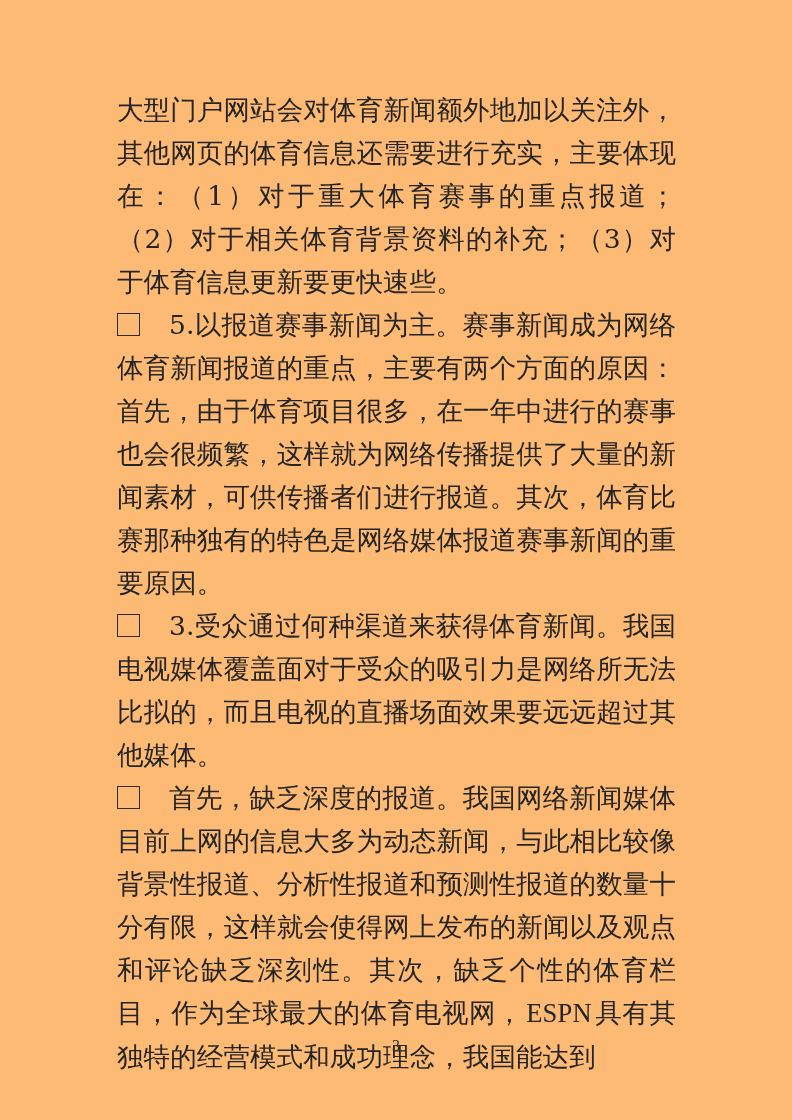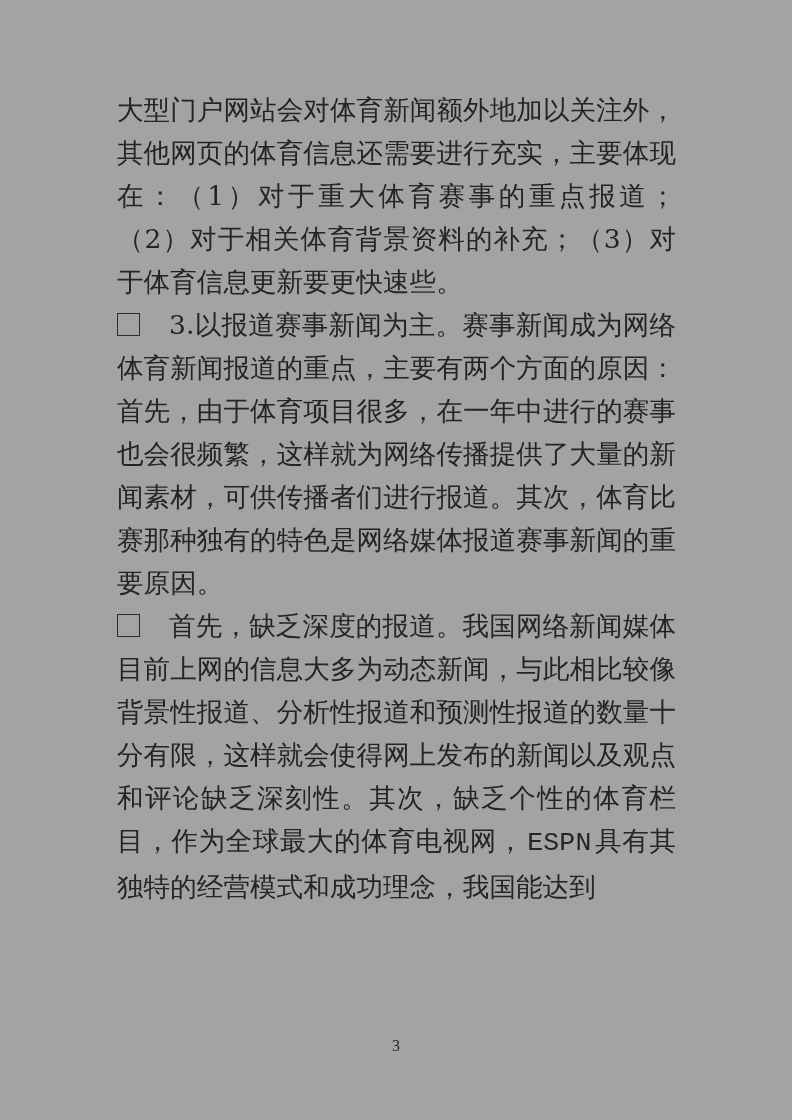--- a/index.html
+++ b/index.html
@@ -21,7 +21,7 @@
   .page {
     position: absolute;
     inset: 0;
-    background: #a3a3a3;
+    background: #fdba74;
   }
 
   .text-block {

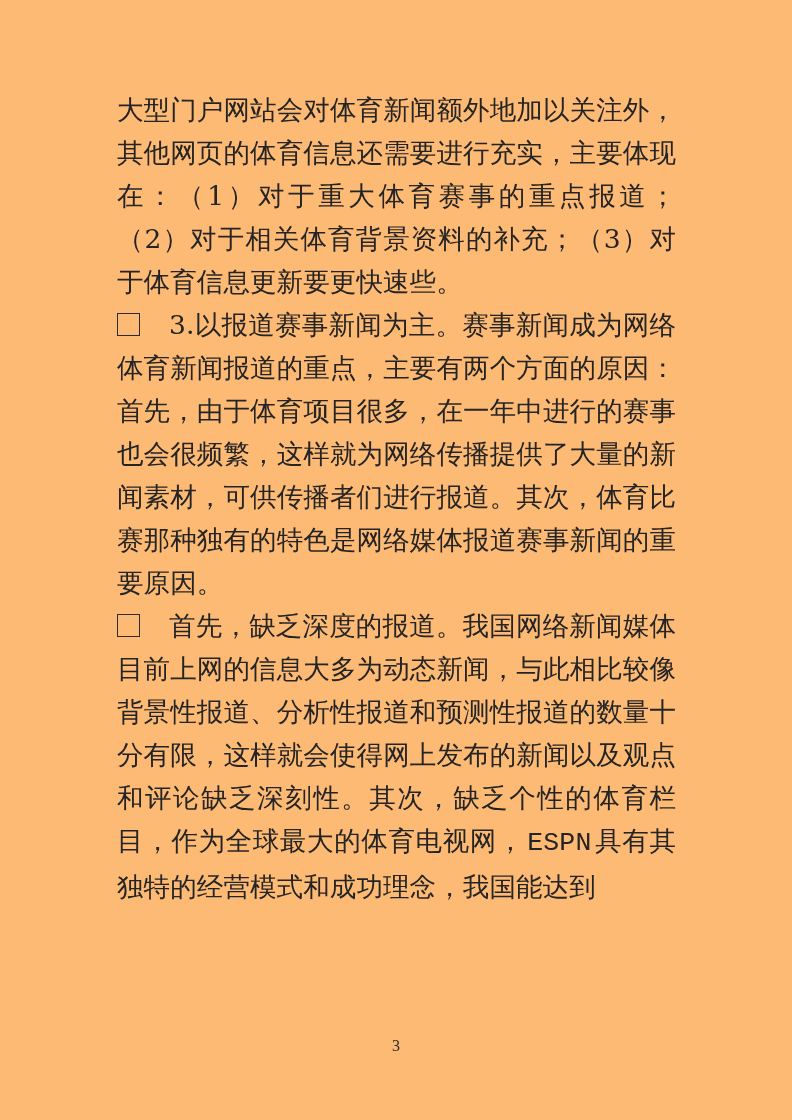--- a/index.html
+++ b/index.html
@@ -91,7 +91,7 @@
 
     <p class="para continued">大型门户网站会对体育新闻额外地加以关注外，其他网页的体育信息还需要进行充实，主要体现在：（1）对于重大体育赛事的重点报道；（2）对于相关体育背景资料的补充；（3）对于体育信息更新要更快速些。</p>
 
-    <p class="para"><span class="box-glyph"></span><span>3.以报道赛事新闻为主。赛事新闻成为网络体育新闻报道的重点，主要有两个方面的原因：首先，由于体育项目很多，在一年中进行的赛事也会很频繁，这样就为网络传播提供了大量的新闻素材，可供传播者们进行报道。其次，体育比赛那种独有的特色是网络媒体报道赛事新闻的重要原因。</span></p>
+    <p class="para"><span class="box-glyph"></span><span>5.以报道赛事新闻为主。赛事新闻成为网络体育新闻报道的重点，主要有两个方面的原因：首先，由于体育项目很多，在一年中进行的赛事也会很频繁，这样就为网络传播提供了大量的新闻素材，可供传播者们进行报道。其次，体育比赛那种独有的特色是网络媒体报道赛事新闻的重要原因。</span></p>
 
 
 

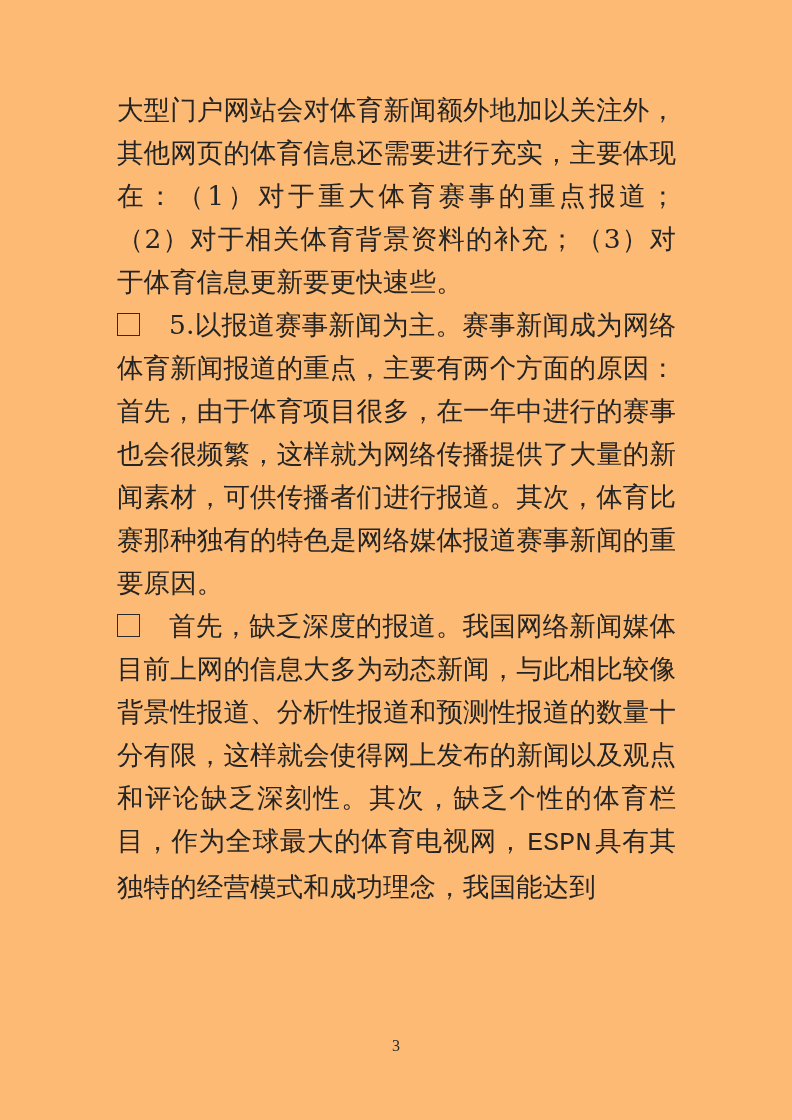--- a/index.html
+++ b/index.html
@@ -93,6 +93,7 @@
 
     <p class="para"><span class="box-glyph"></span><span>5.以报道赛事新闻为主。赛事新闻成为网络体育新闻报道的重点，主要有两个方面的原因：首先，由于体育项目很多，在一年中进行的赛事也会很频繁，这样就为网络传播提供了大量的新闻素材，可供传播者们进行报道。其次，体育比赛那种独有的特色是网络媒体报道赛事新闻的重要原因。</span></p>
 
+    <p class="para"><span class="box-glyph"></span><span>3.受众通过何种渠道来获得体育新闻。我国电视媒体覆盖面对于受众的吸引力是网络所无法比拟的，而且电视的直播场面效果要远远超过其他媒体。</span></p>
 
 
     <p class="para"><span class="box-glyph"></span><span>首先，缺乏深度的报道。我国网络新闻媒体目前上网的信息大多为动态新闻，与此相比较像背景性报道、分析性报道和预测性报道的数量十分有限，这样就会使得网上发布的新闻以及观点和评论缺乏深刻性。其次，缺乏个性的体育栏目，作为全球最大的体育电视网，</span><span class="latin latin-pad-l latin-pad-r">ESPN</span><span>具有其独特的经营模式和成功理念，我国能达到</span></p>

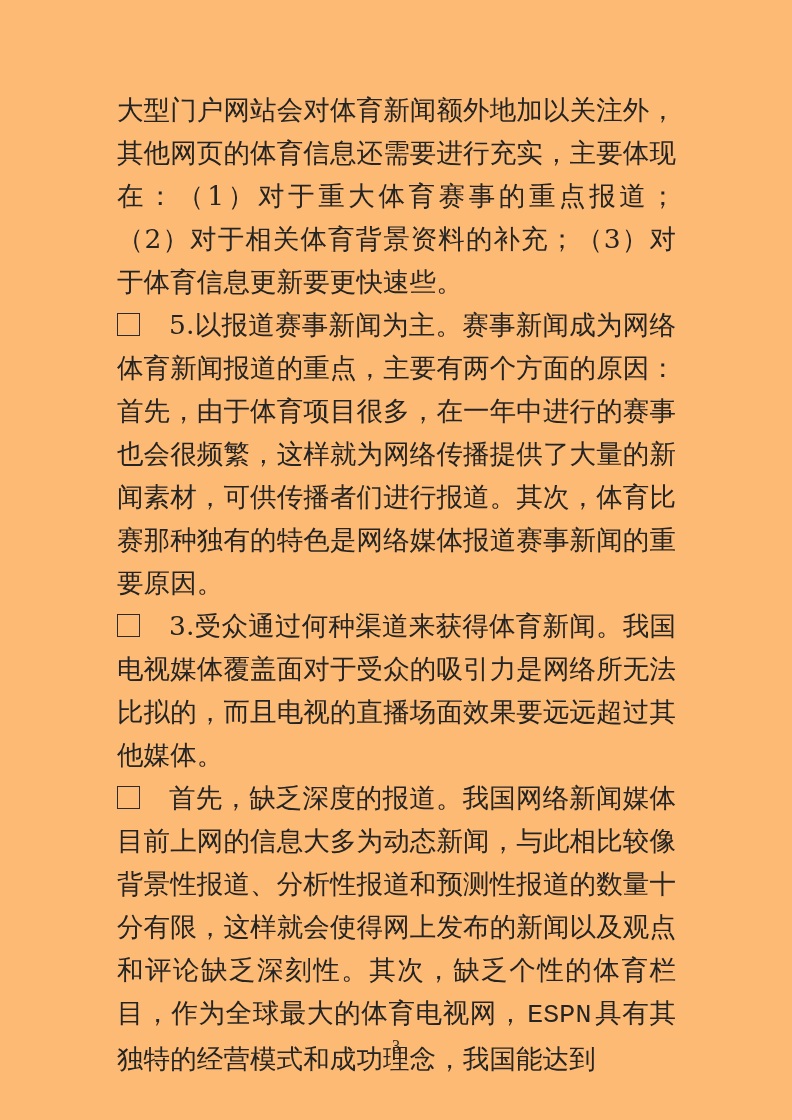--- a/index.html
+++ b/index.html
@@ -63,7 +63,7 @@
 
   
   .latin {
-    font-family: Liberation Mono, monospace;
+    font-family: Liberation Serif, serif;
     letter-spacing: 0.2px;
   }
 

